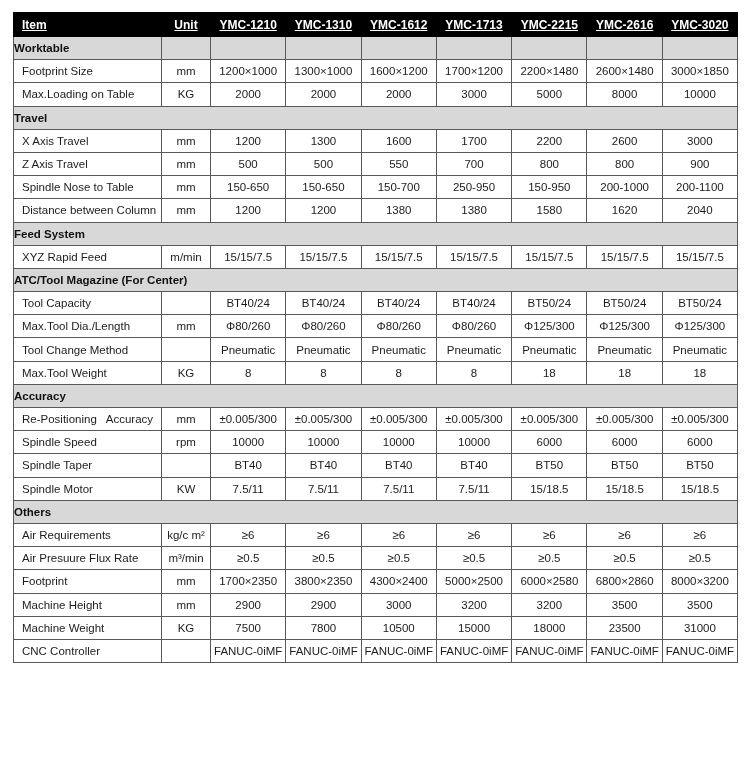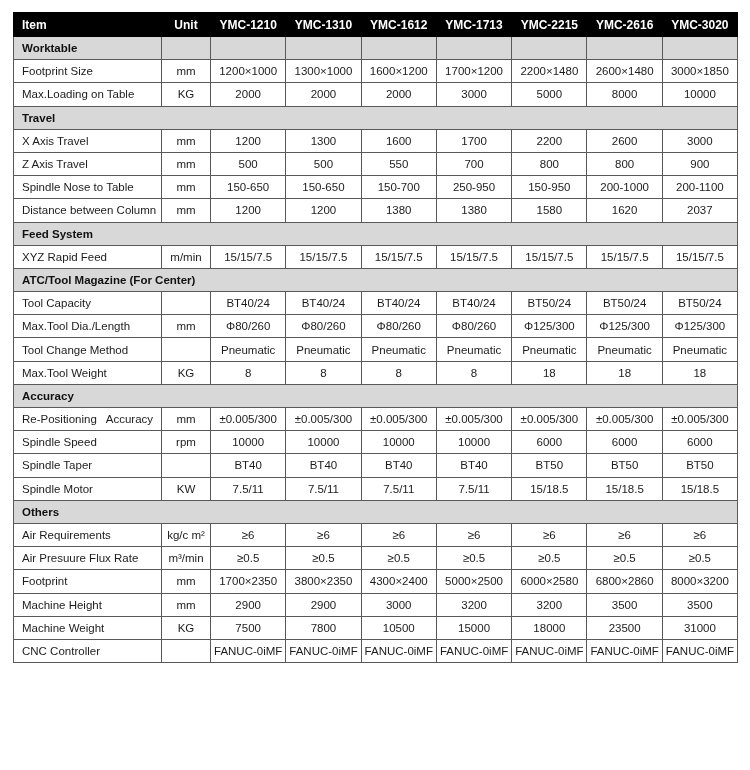--- a/index.html
+++ b/index.html
@@ -33,6 +33,7 @@
     font-weight: bold;
     font-size: 12px;
     height: 24px;
+    text-decoration: underline;
   }
   .spec th.col-item, .spec td.item-cell { text-align: left; padding-left: 8px; }
   .spec tr.section-row td {

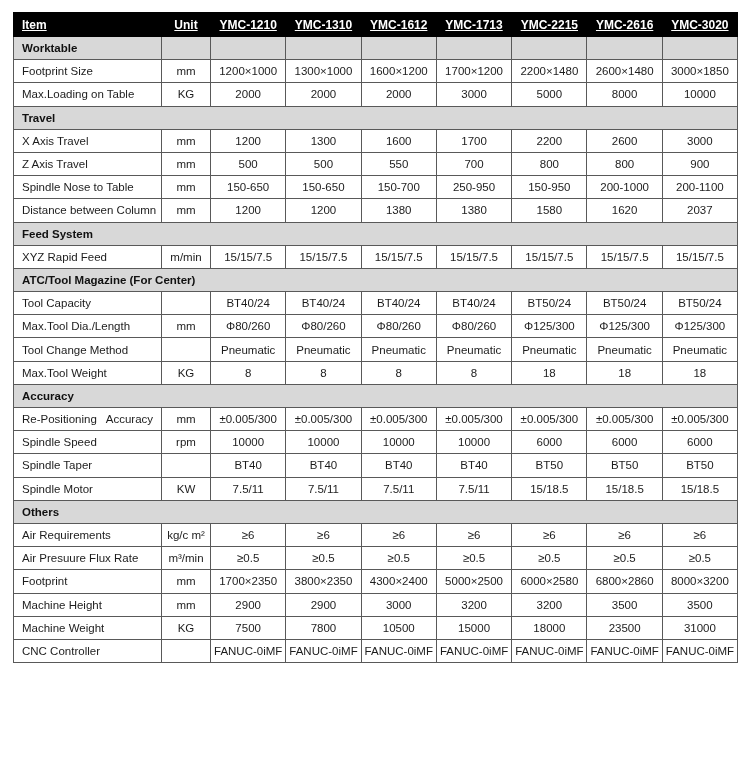--- a/index.html
+++ b/index.html
@@ -40,7 +40,7 @@
     background: #d8d8d8;
     font-weight: bold;
     text-align: left;
-    padding-left: 8px;
+    padding-left: 0;
     color: #111111;
   }
 </style>

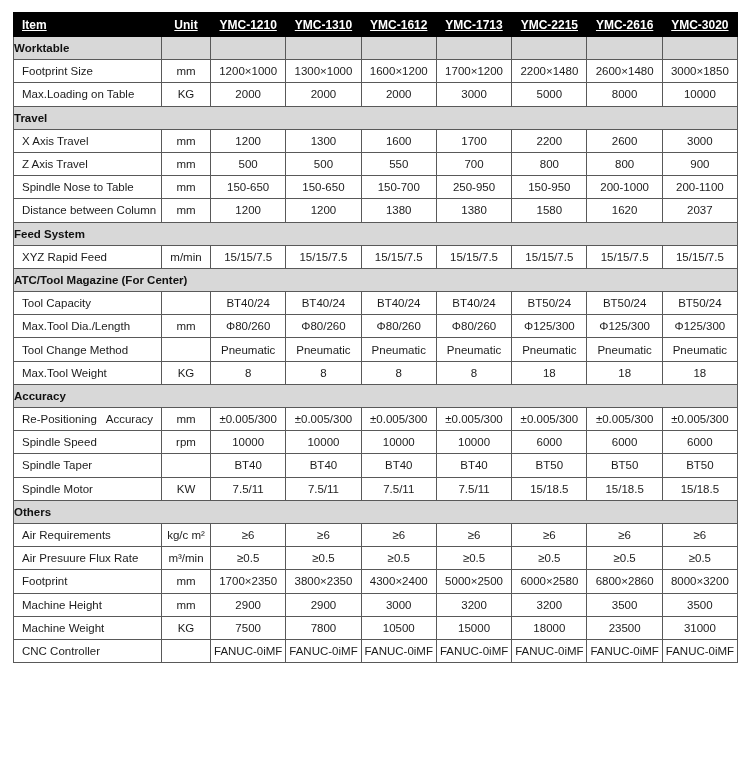--- a/index.html
+++ b/index.html
@@ -152,7 +152,7 @@
           <td>1380</td>
           <td>1580</td>
           <td>1620</td>
-          <td>2037</td>
+          <td>2040</td>
         </tr>
         <tr class="section-row">
           <td colspan="9">Feed System</td>

